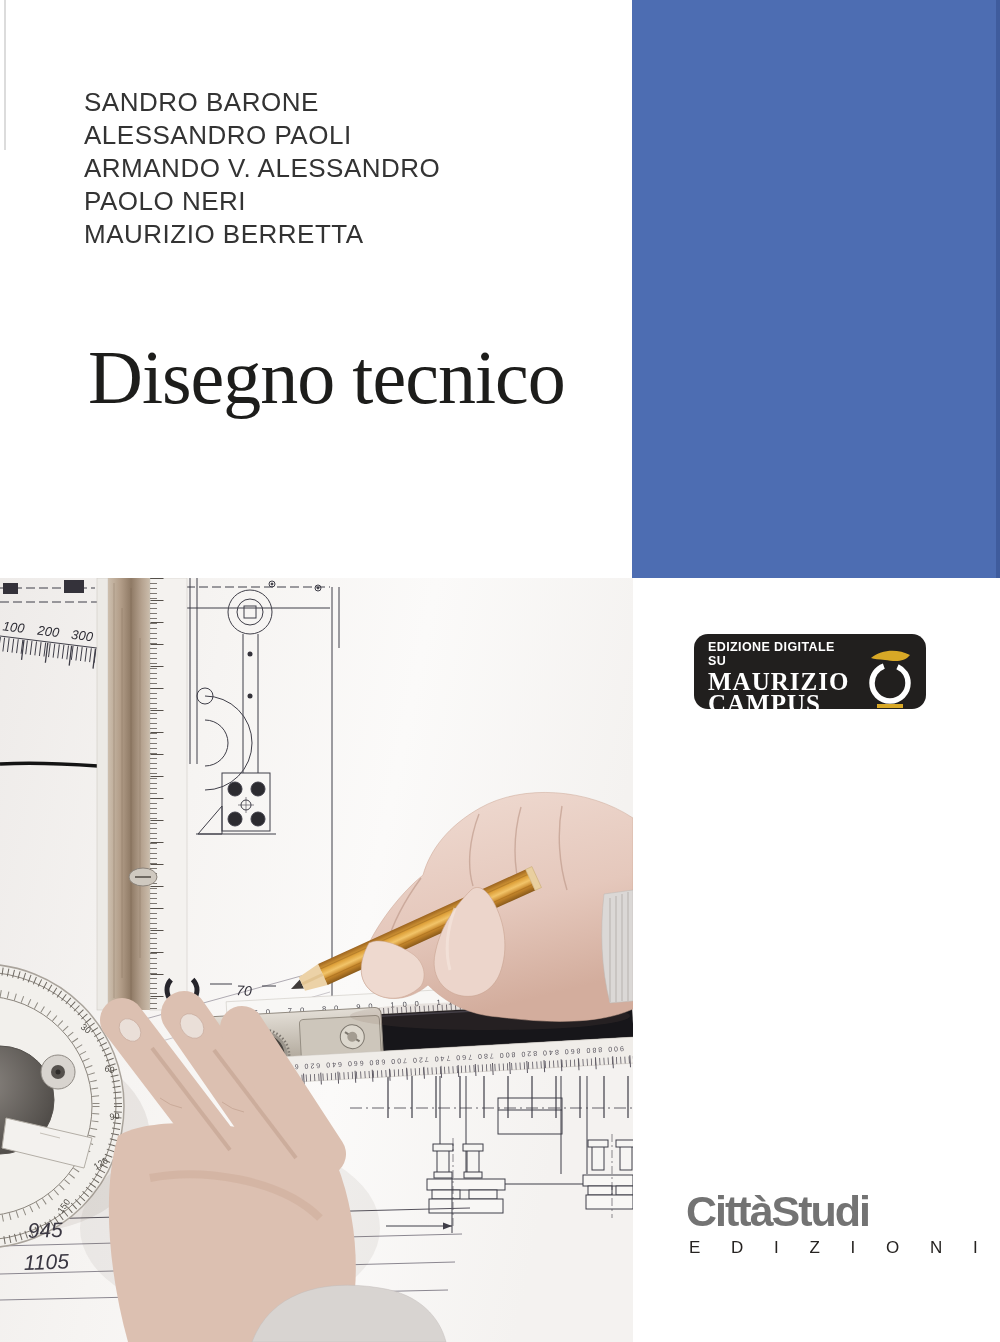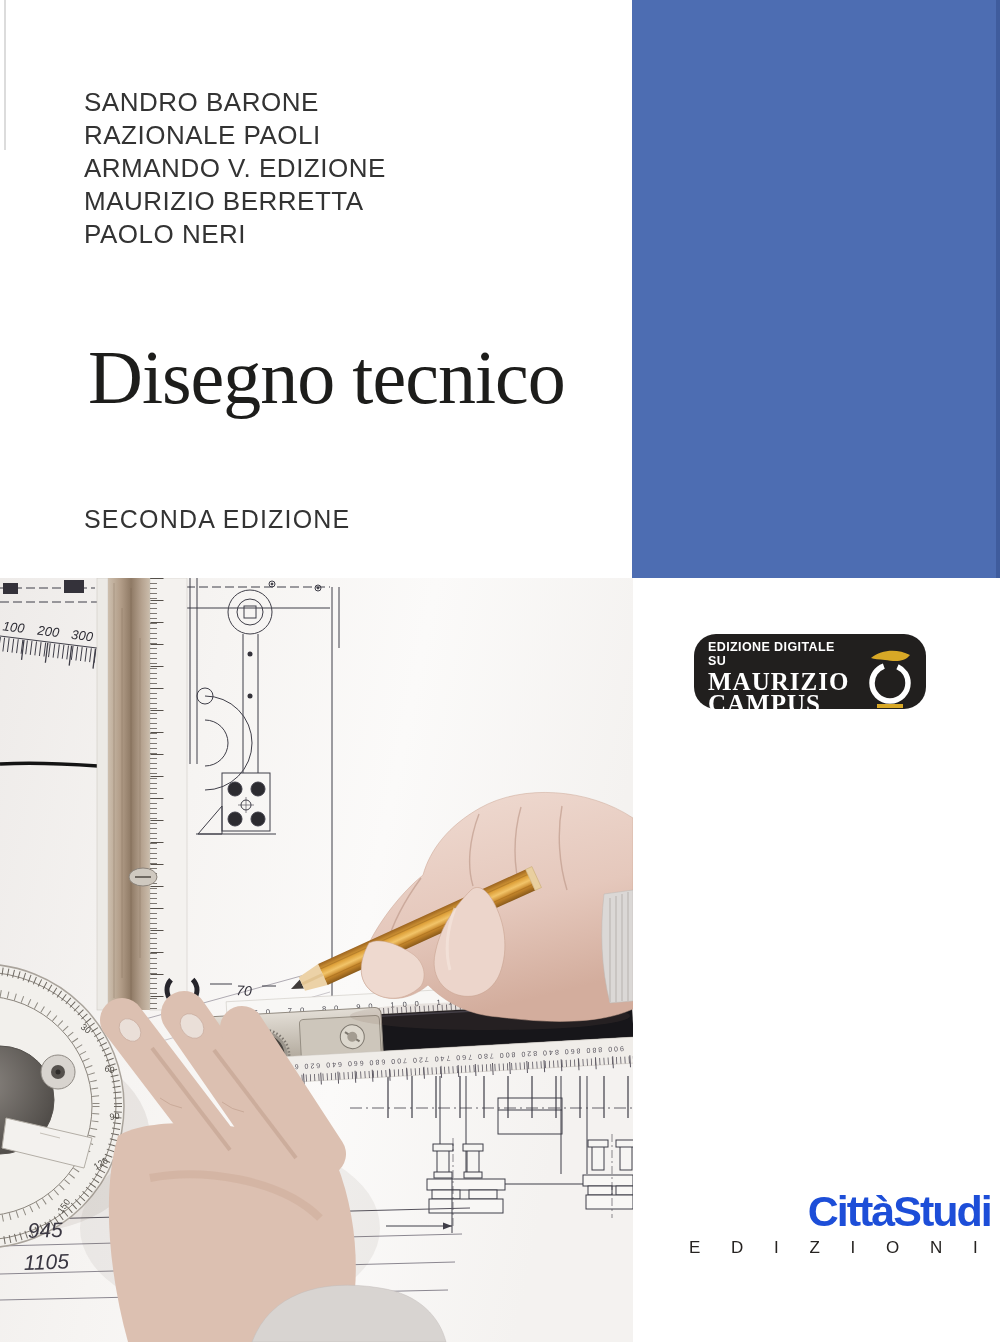--- a/index.html
+++ b/index.html
@@ -37,7 +37,7 @@
 
   <div class="authors">
     <div>SANDRO BARONE</div>
-    <div>RAZIONALE PAOLI</div>
+    <div>ALESSANDRO PAOLI</div>
     <div>ARMANDO V. EDIZIONE</div>
     <div>MAURIZIO BERRETTA</div>
     <div>PAOLO NERI</div>

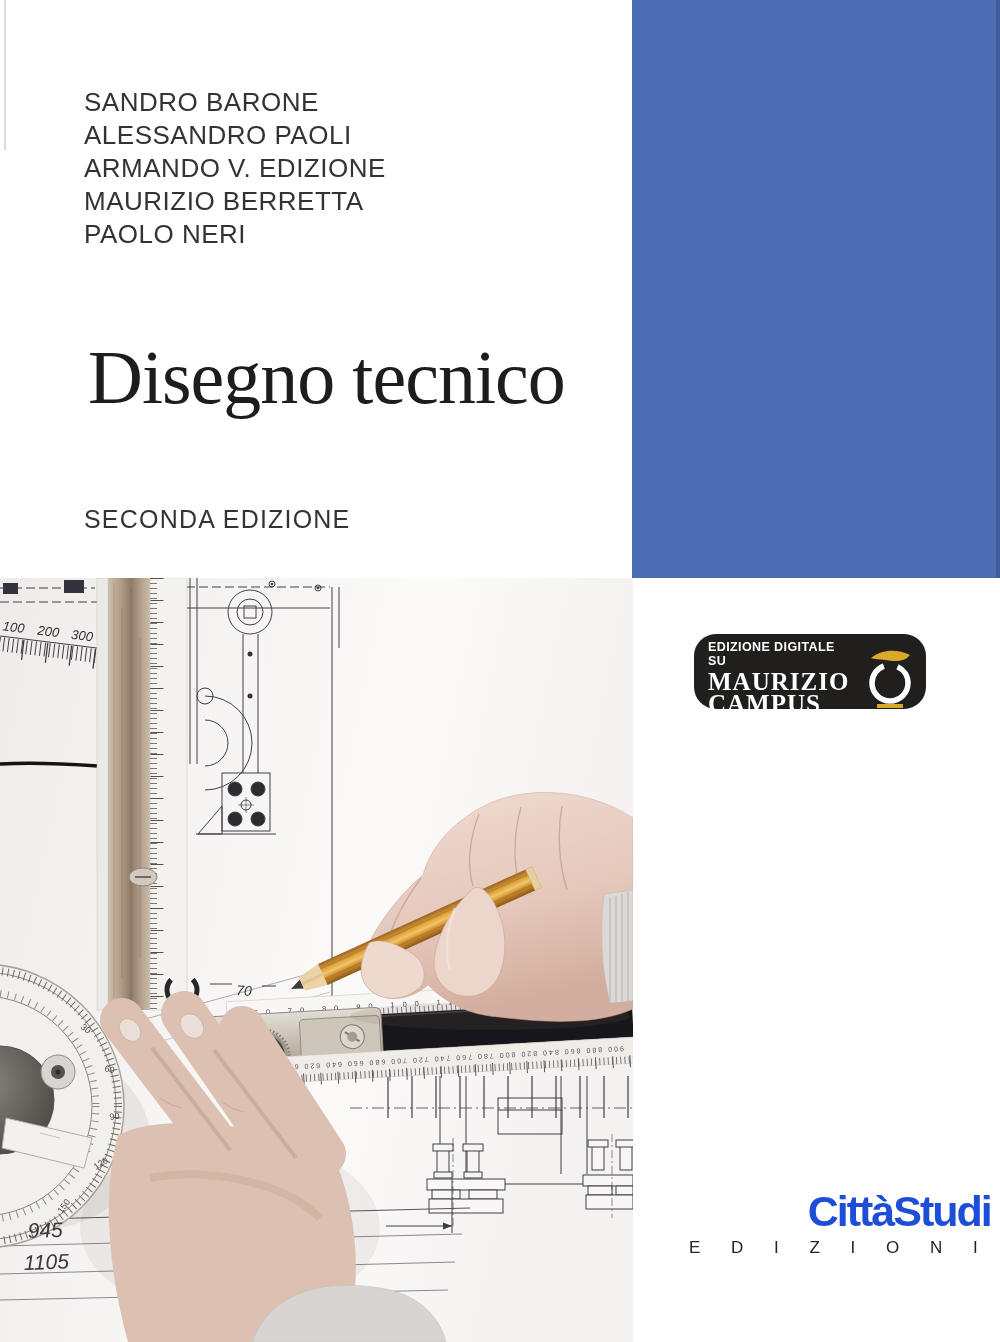--- a/index.html
+++ b/index.html
@@ -38,7 +38,7 @@
   <div class="authors">
     <div>SANDRO BARONE</div>
     <div>ALESSANDRO PAOLI</div>
-    <div>ARMANDO V. EDIZIONE</div>
+    <div>ARMANDO V. ALESSANDRO</div>
     <div>MAURIZIO BERRETTA</div>
     <div>PAOLO NERI</div>
   </div>

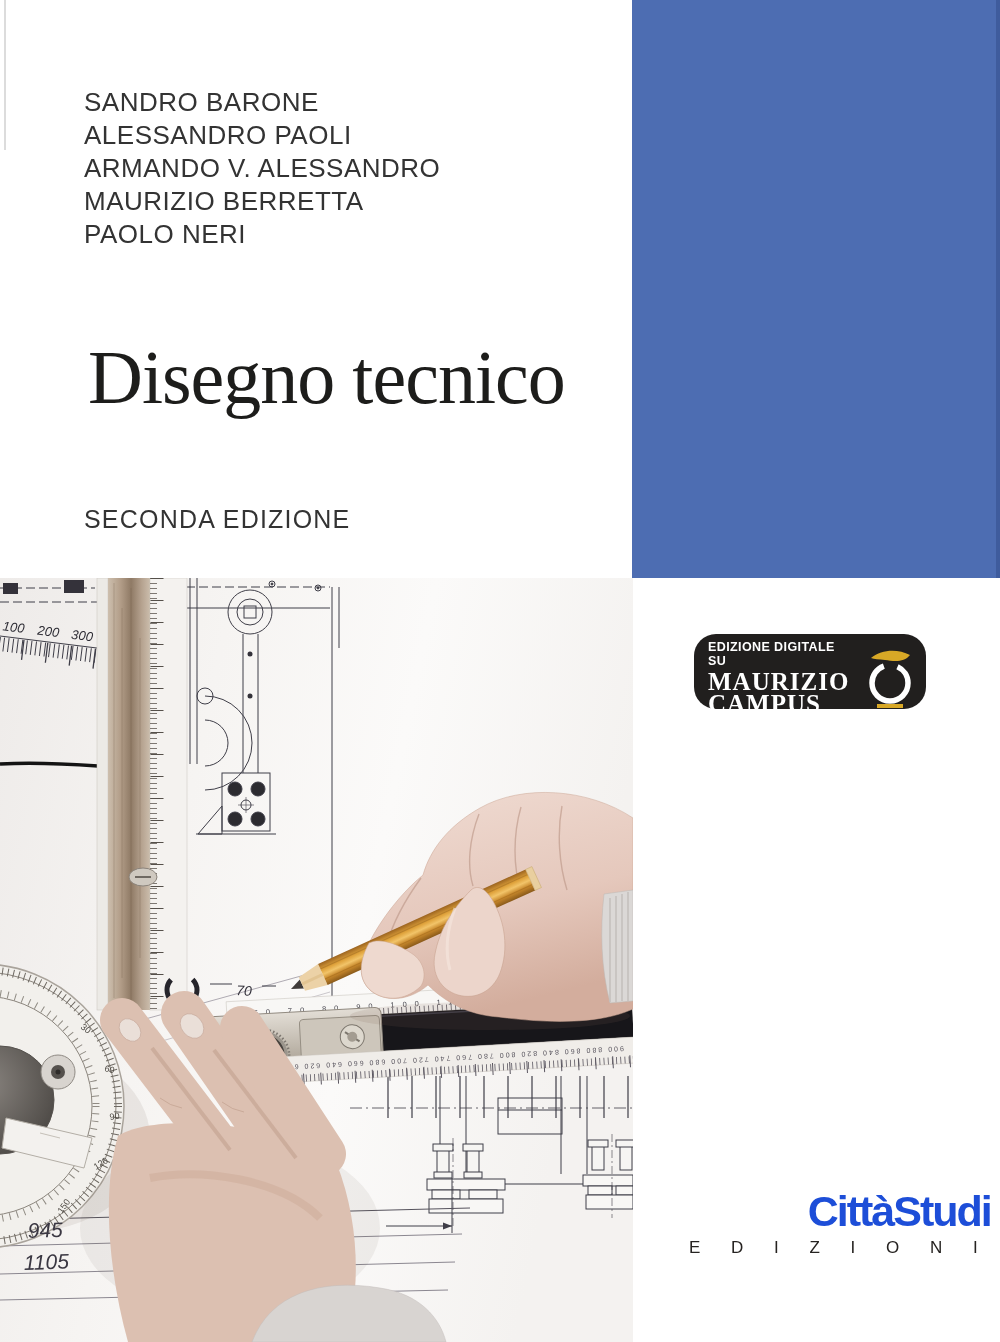--- a/index.html
+++ b/index.html
@@ -39,8 +39,8 @@
     <div>SANDRO BARONE</div>
     <div>ALESSANDRO PAOLI</div>
     <div>ARMANDO V. ALESSANDRO</div>
+    <div>PAOLO NERI</div>
     <div>MAURIZIO BERRETTA</div>
-    <div>PAOLO NERI</div>
   </div>
 
   <div class="title">

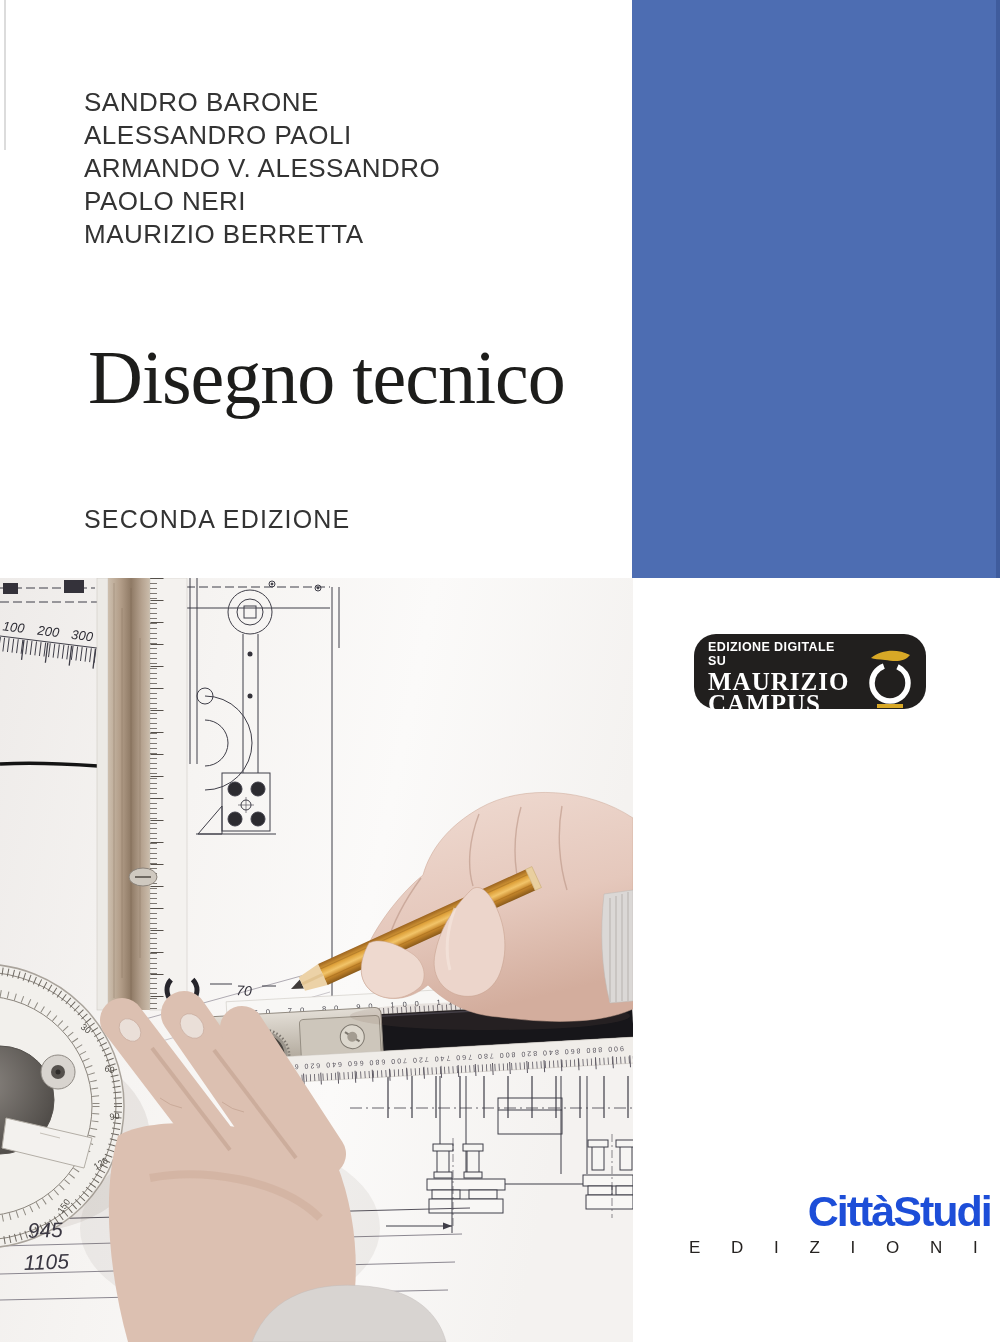--- a/index.html
+++ b/index.html
@@ -47,7 +47,6 @@
     <div>Disegno tecnico</div>
   </div>
 
-  <div class="edition">SECONDA EDIZIONE</div>
 
   <svg class="photo" viewBox="0 0 633 764">
     <defs>

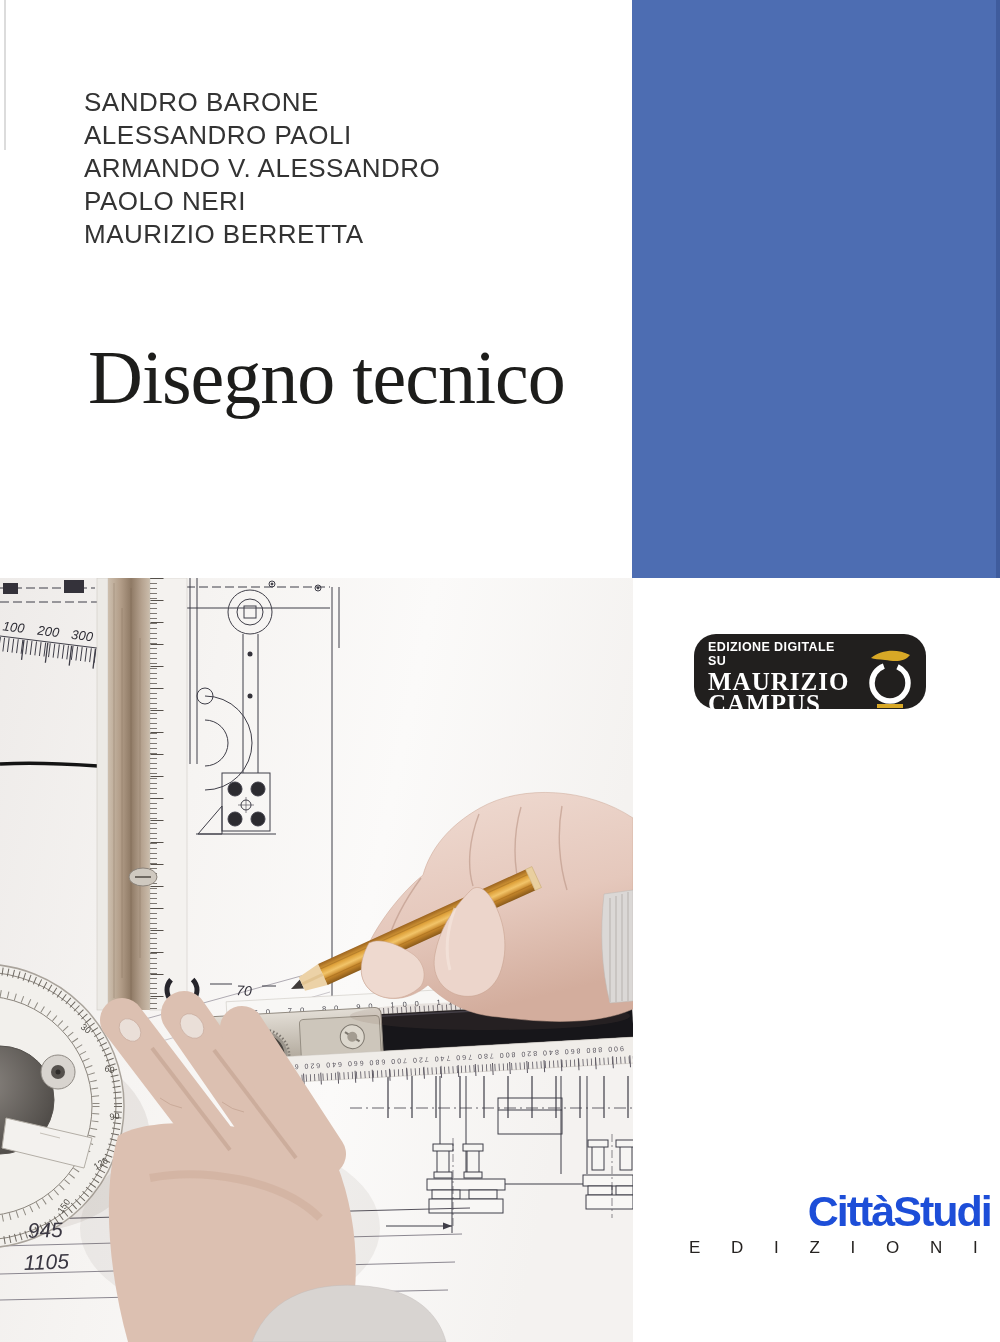--- a/index.html
+++ b/index.html
@@ -16,7 +16,7 @@
            color:#333333;font-weight:300;}
   .photo{position:absolute;left:0;top:578px;width:633px;height:764px;}
   .badge{position:absolute;left:694px;top:634px;width:232px;height:75px;background:#211f1e;
-         border-radius:22px;display:flex;align-items:center;box-sizing:border-box;
+         border-radius:14px;display:flex;align-items:center;box-sizing:border-box;
          padding:12px 8px 0 14px;gap:6px;}
   .badge-text{flex:1;color:#fff;}
   .badge-kicker{font-size:12.5px;font-weight:700;letter-spacing:.4px;margin-bottom:3px;}

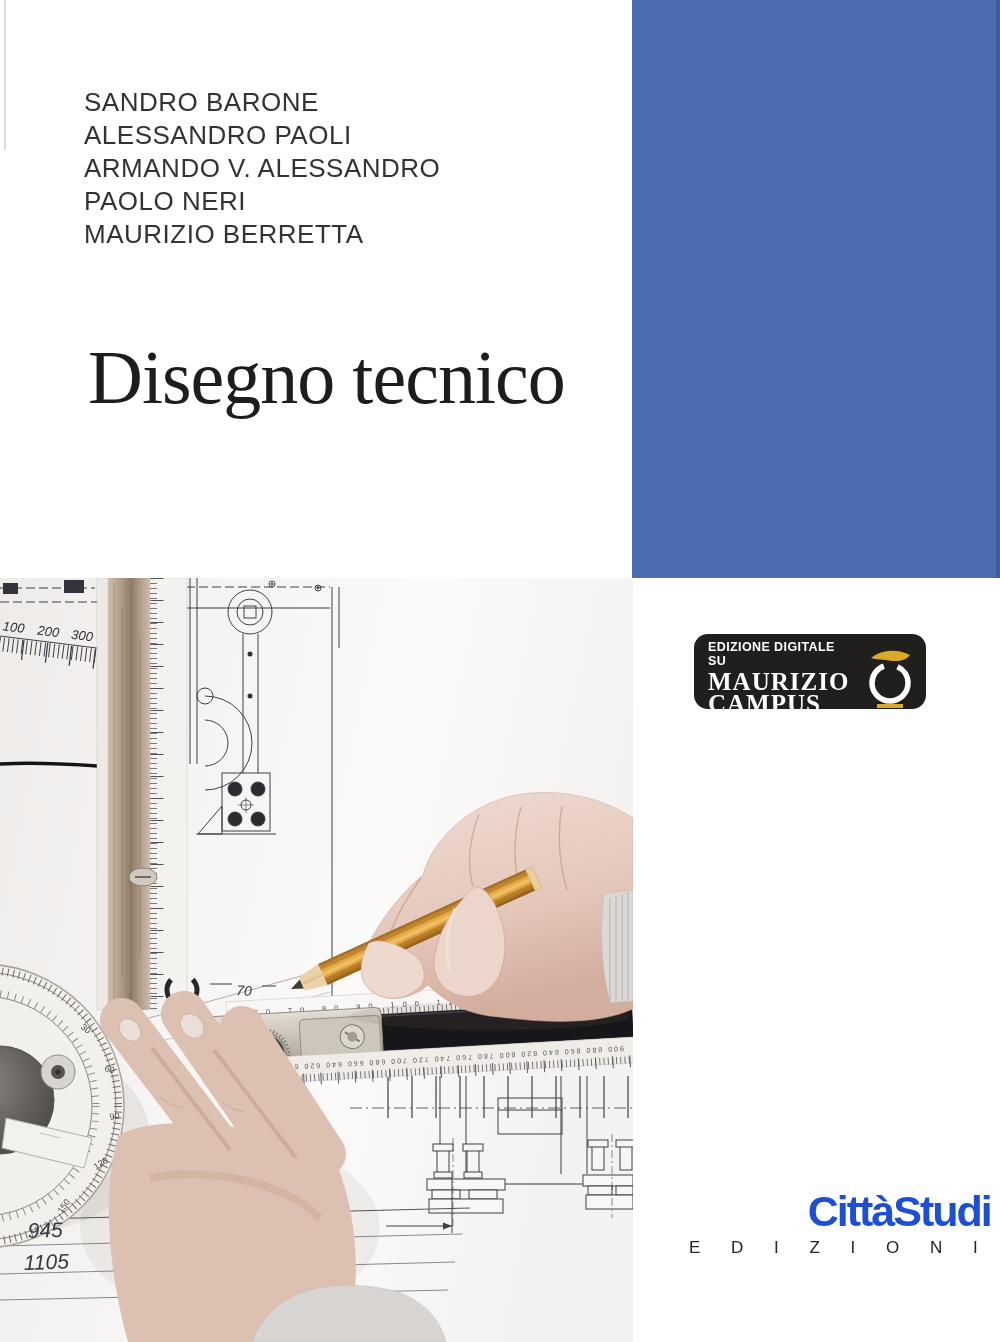--- a/index.html
+++ b/index.html
@@ -24,7 +24,7 @@
                line-height:22px;letter-spacing:1px;}
   .badge-logo{width:56px;height:64px;flex:0 0 auto;}
   .pub{position:absolute;left:686px;top:1190px;}
-  .pub-name{font-size:43px;font-weight:700;letter-spacing:-2px;color:#1d4ed8;line-height:42px;text-align:right;}
+  .pub-name{font-size:43px;font-weight:700;letter-spacing:-2px;color:#737373;line-height:42px;}
   .pub-sub{font-size:17px;letter-spacing:13px;color:#262321;margin-top:6px;margin-left:3px;}
 </style>
 </head>

